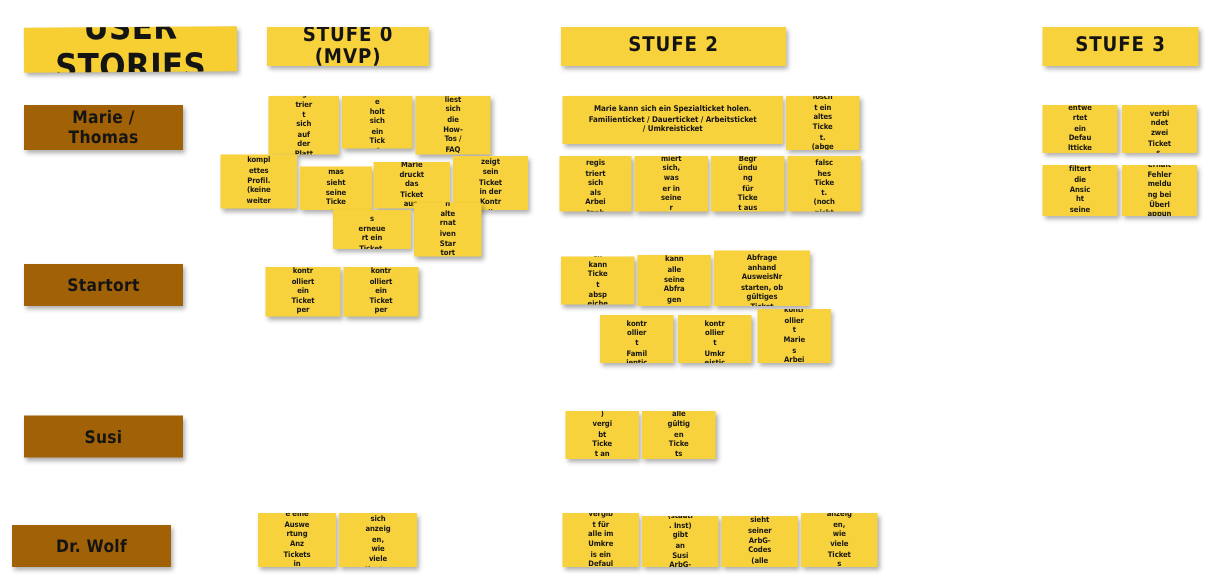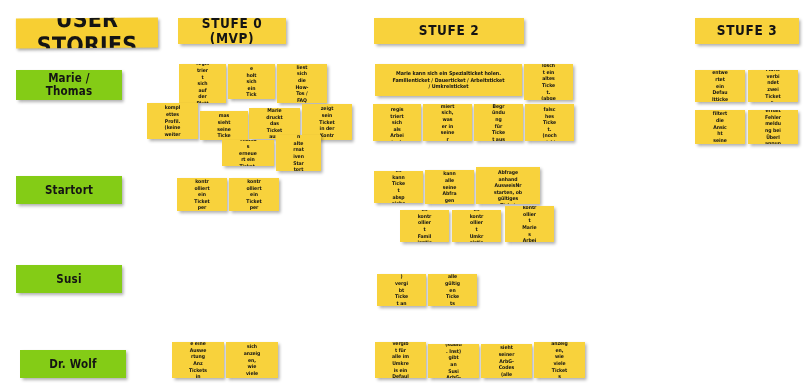--- a/index.html
+++ b/index.html
@@ -64,7 +64,7 @@
   }
   
   .note.persona {
-    background: #84cc16;
+    background: #a16207;
     font-weight: bold;
     font-size: 11.5px;
     letter-spacing: 0.2px;

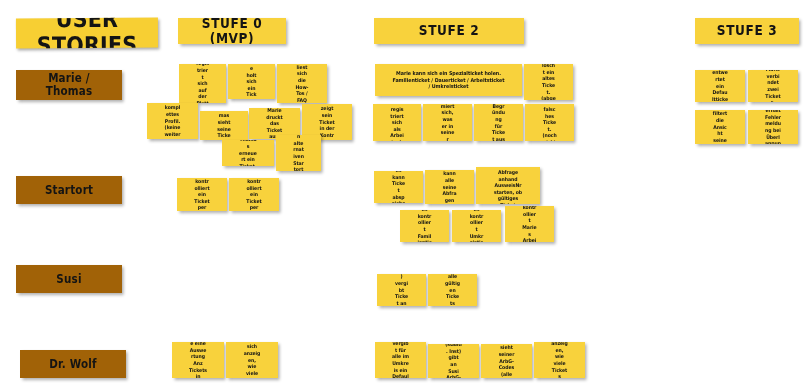--- a/index.html
+++ b/index.html
@@ -107,7 +107,7 @@
       <div class="note persona" style="left:16px; top:164px; width:106px; height:28px;">
         <span class="txt">Startort</span>
       </div>
-      <div class="note persona" style="left:16px; top:253px; width:106px; height:28px;">
+      <div class="note persona" style="left:16px; top:265px; width:106px; height:28px;">
         <span class="txt">Susi</span>
       </div>
       <div class="note persona" style="left:20px; top:338px; width:106px; height:28px;">

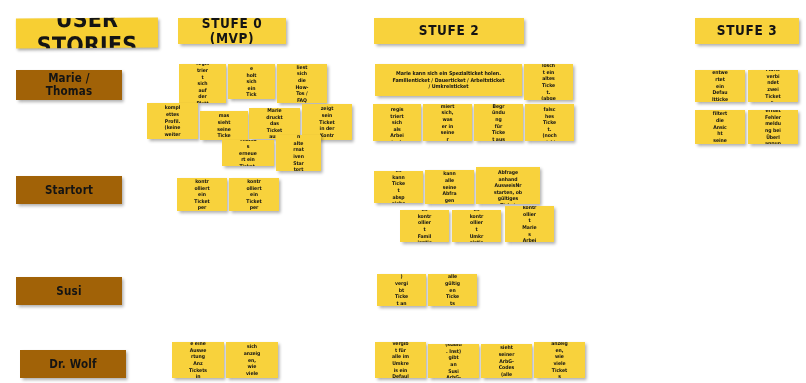--- a/index.html
+++ b/index.html
@@ -110,7 +110,7 @@
       <div class="note persona" style="left:16px; top:265px; width:106px; height:28px;">
         <span class="txt">Susi</span>
       </div>
-      <div class="note persona" style="left:20px; top:338px; width:106px; height:28px;">
+      <div class="note persona" style="left:8px; top:338px; width:106px; height:28px;">
         <span class="txt">Dr. Wolf</span>
       </div>
       <div class="note story" style="left:179px; top:52px; width:47px; height:39px;">

